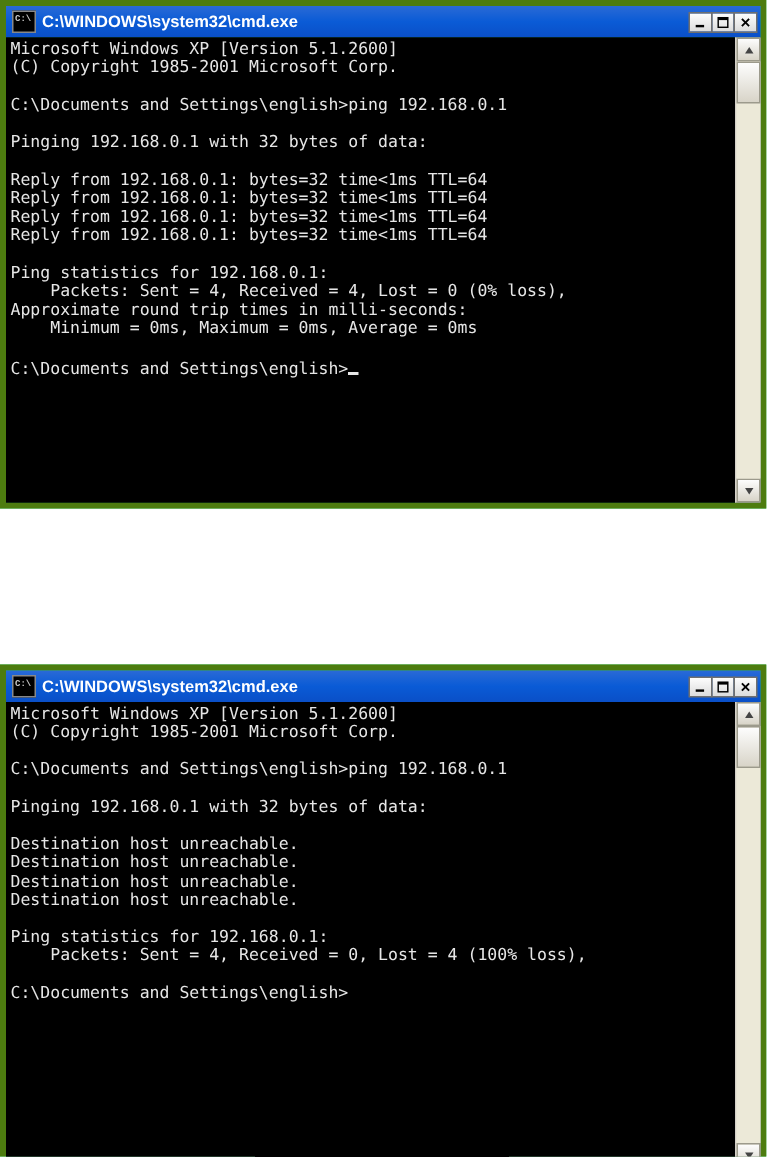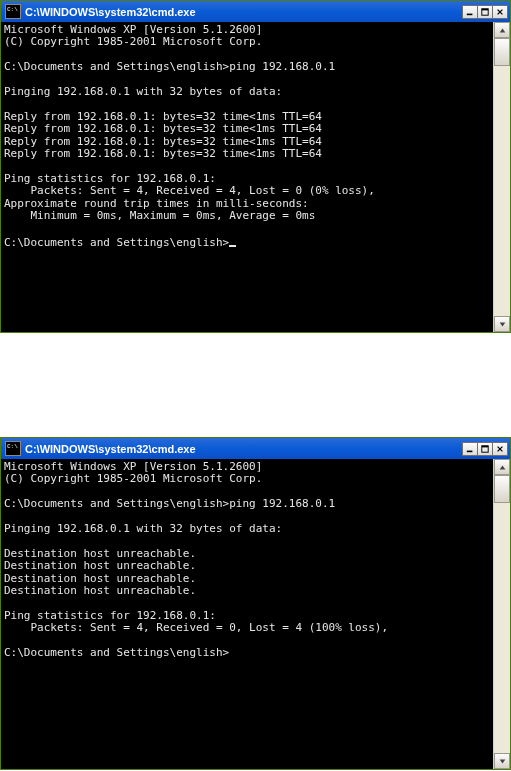--- a/index.html
+++ b/index.html
@@ -12,7 +12,7 @@
     font-size: 11px;
   }
   .cmd-window {
-    border: 1px solid #4d7c0f;
+    border: 4px solid #4d7c0f;
     background: #22c55e;
     position: relative;
   }

